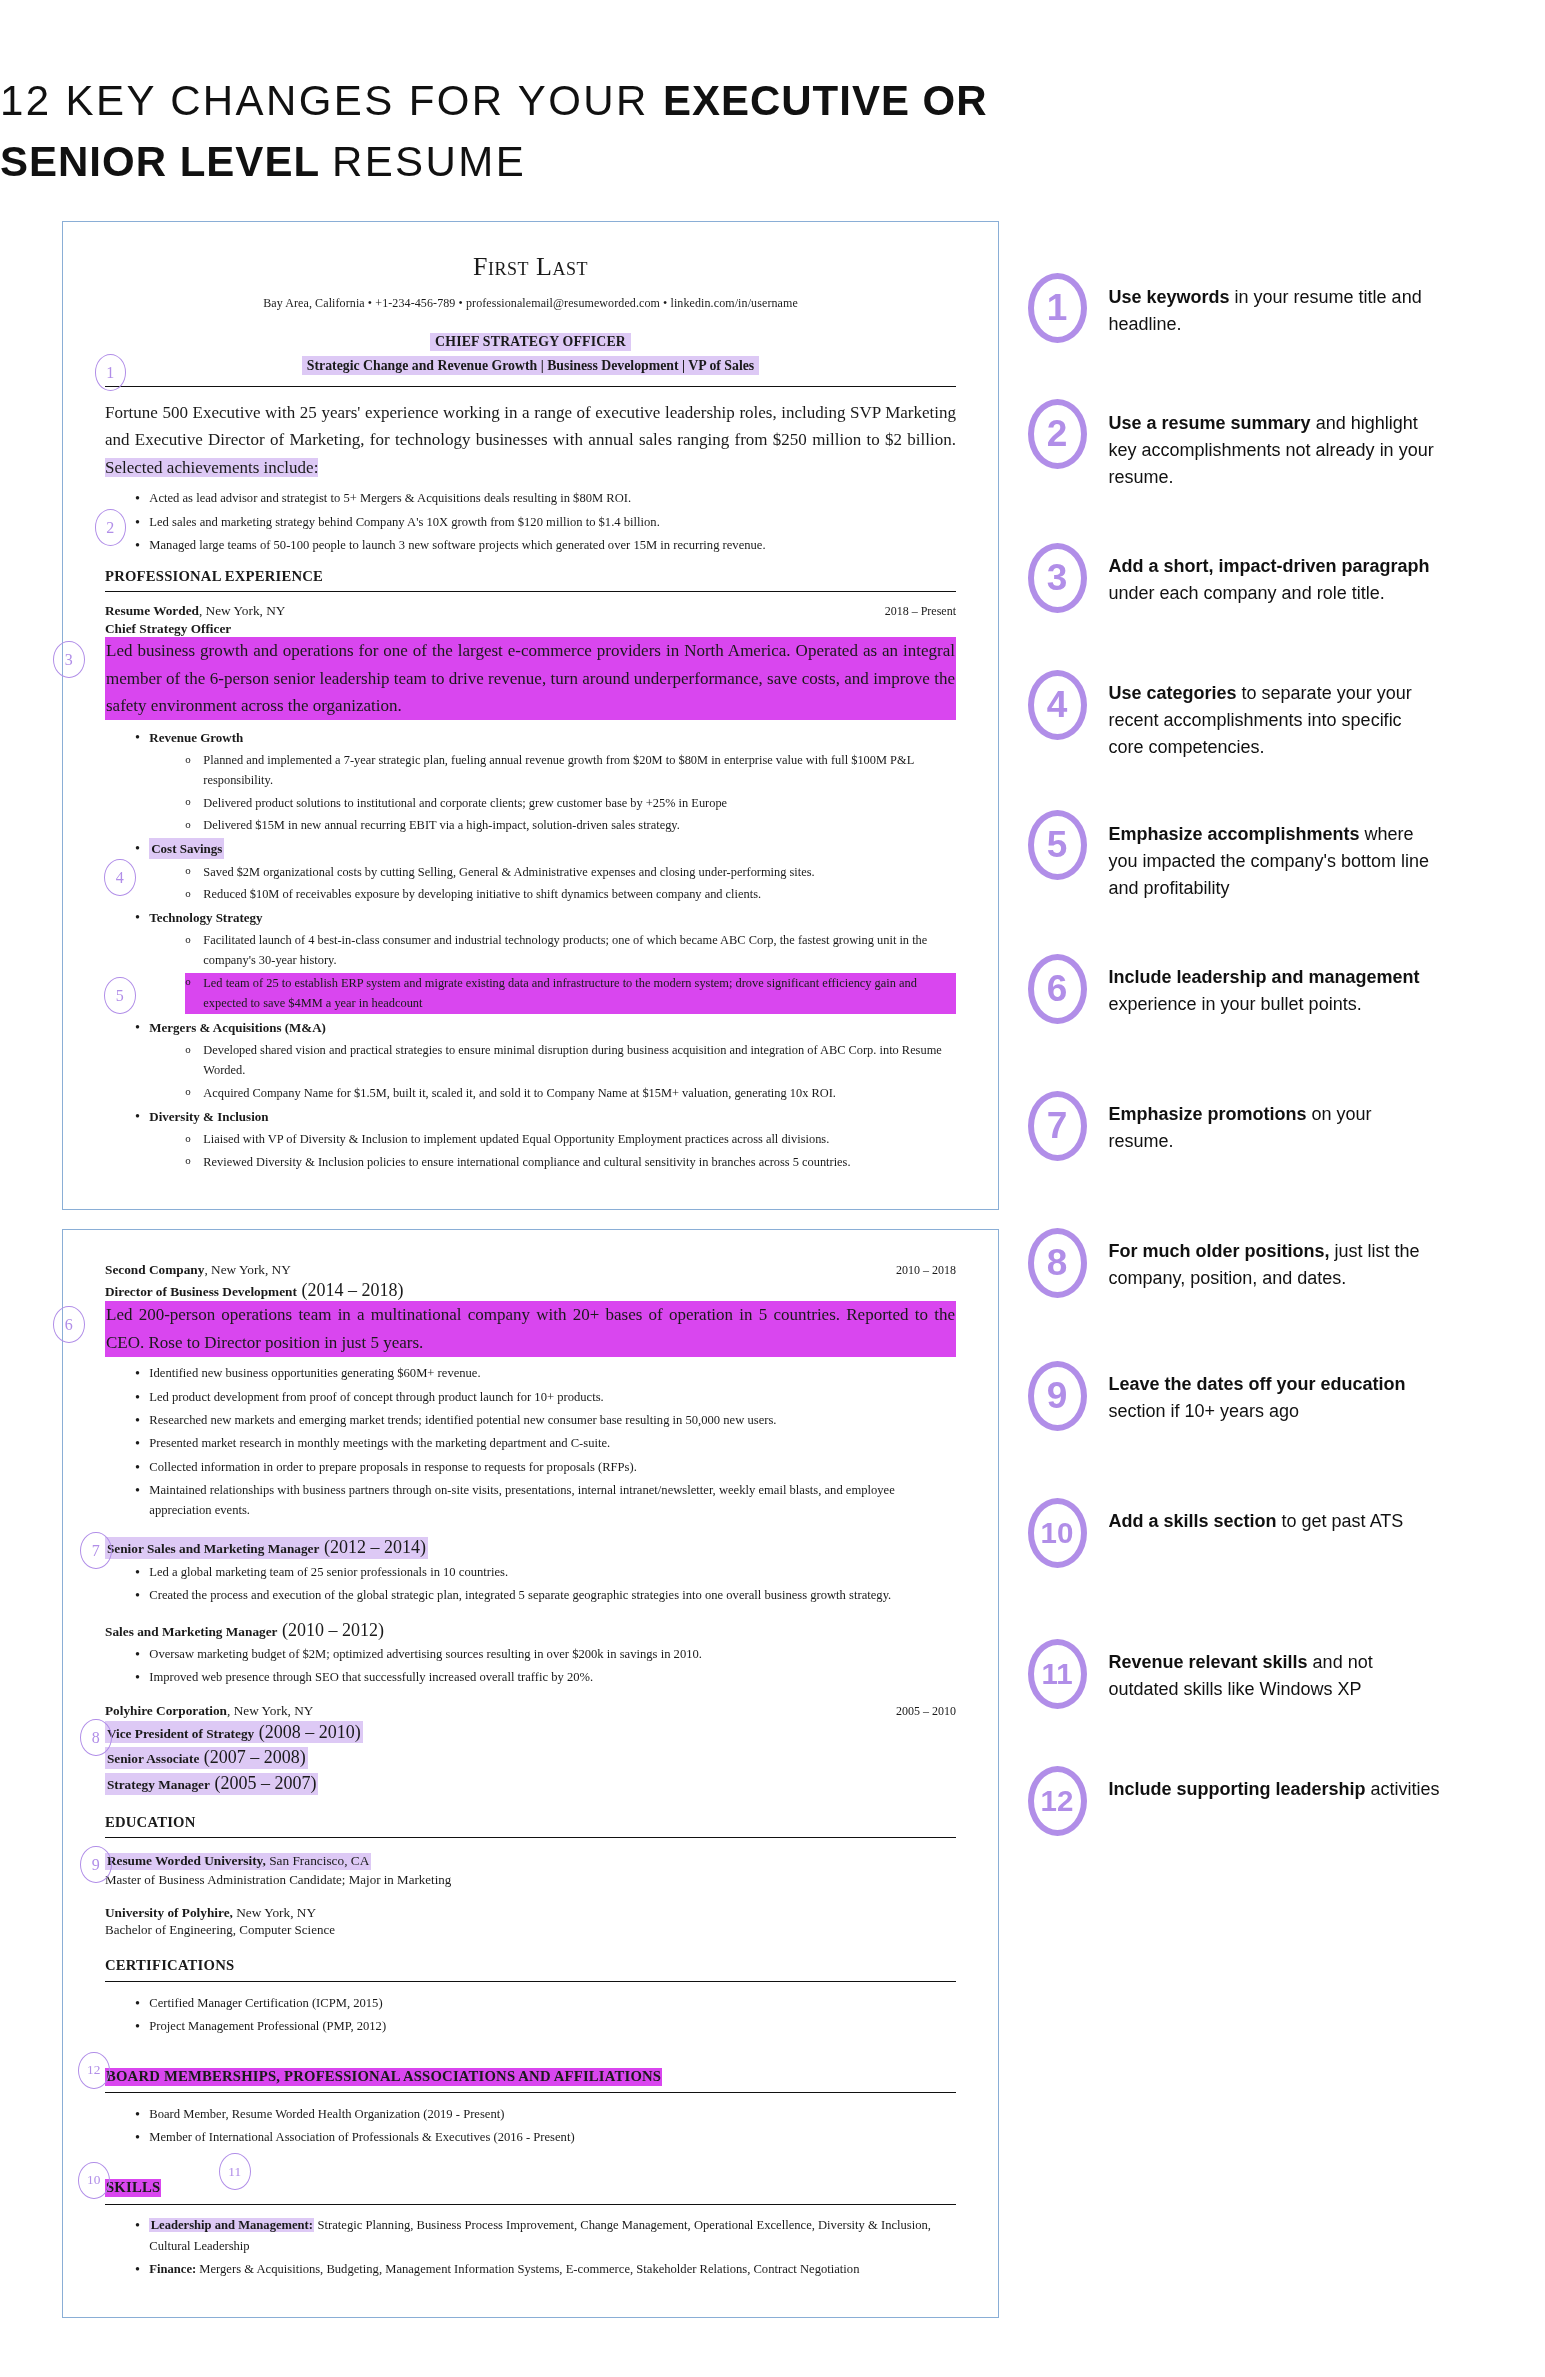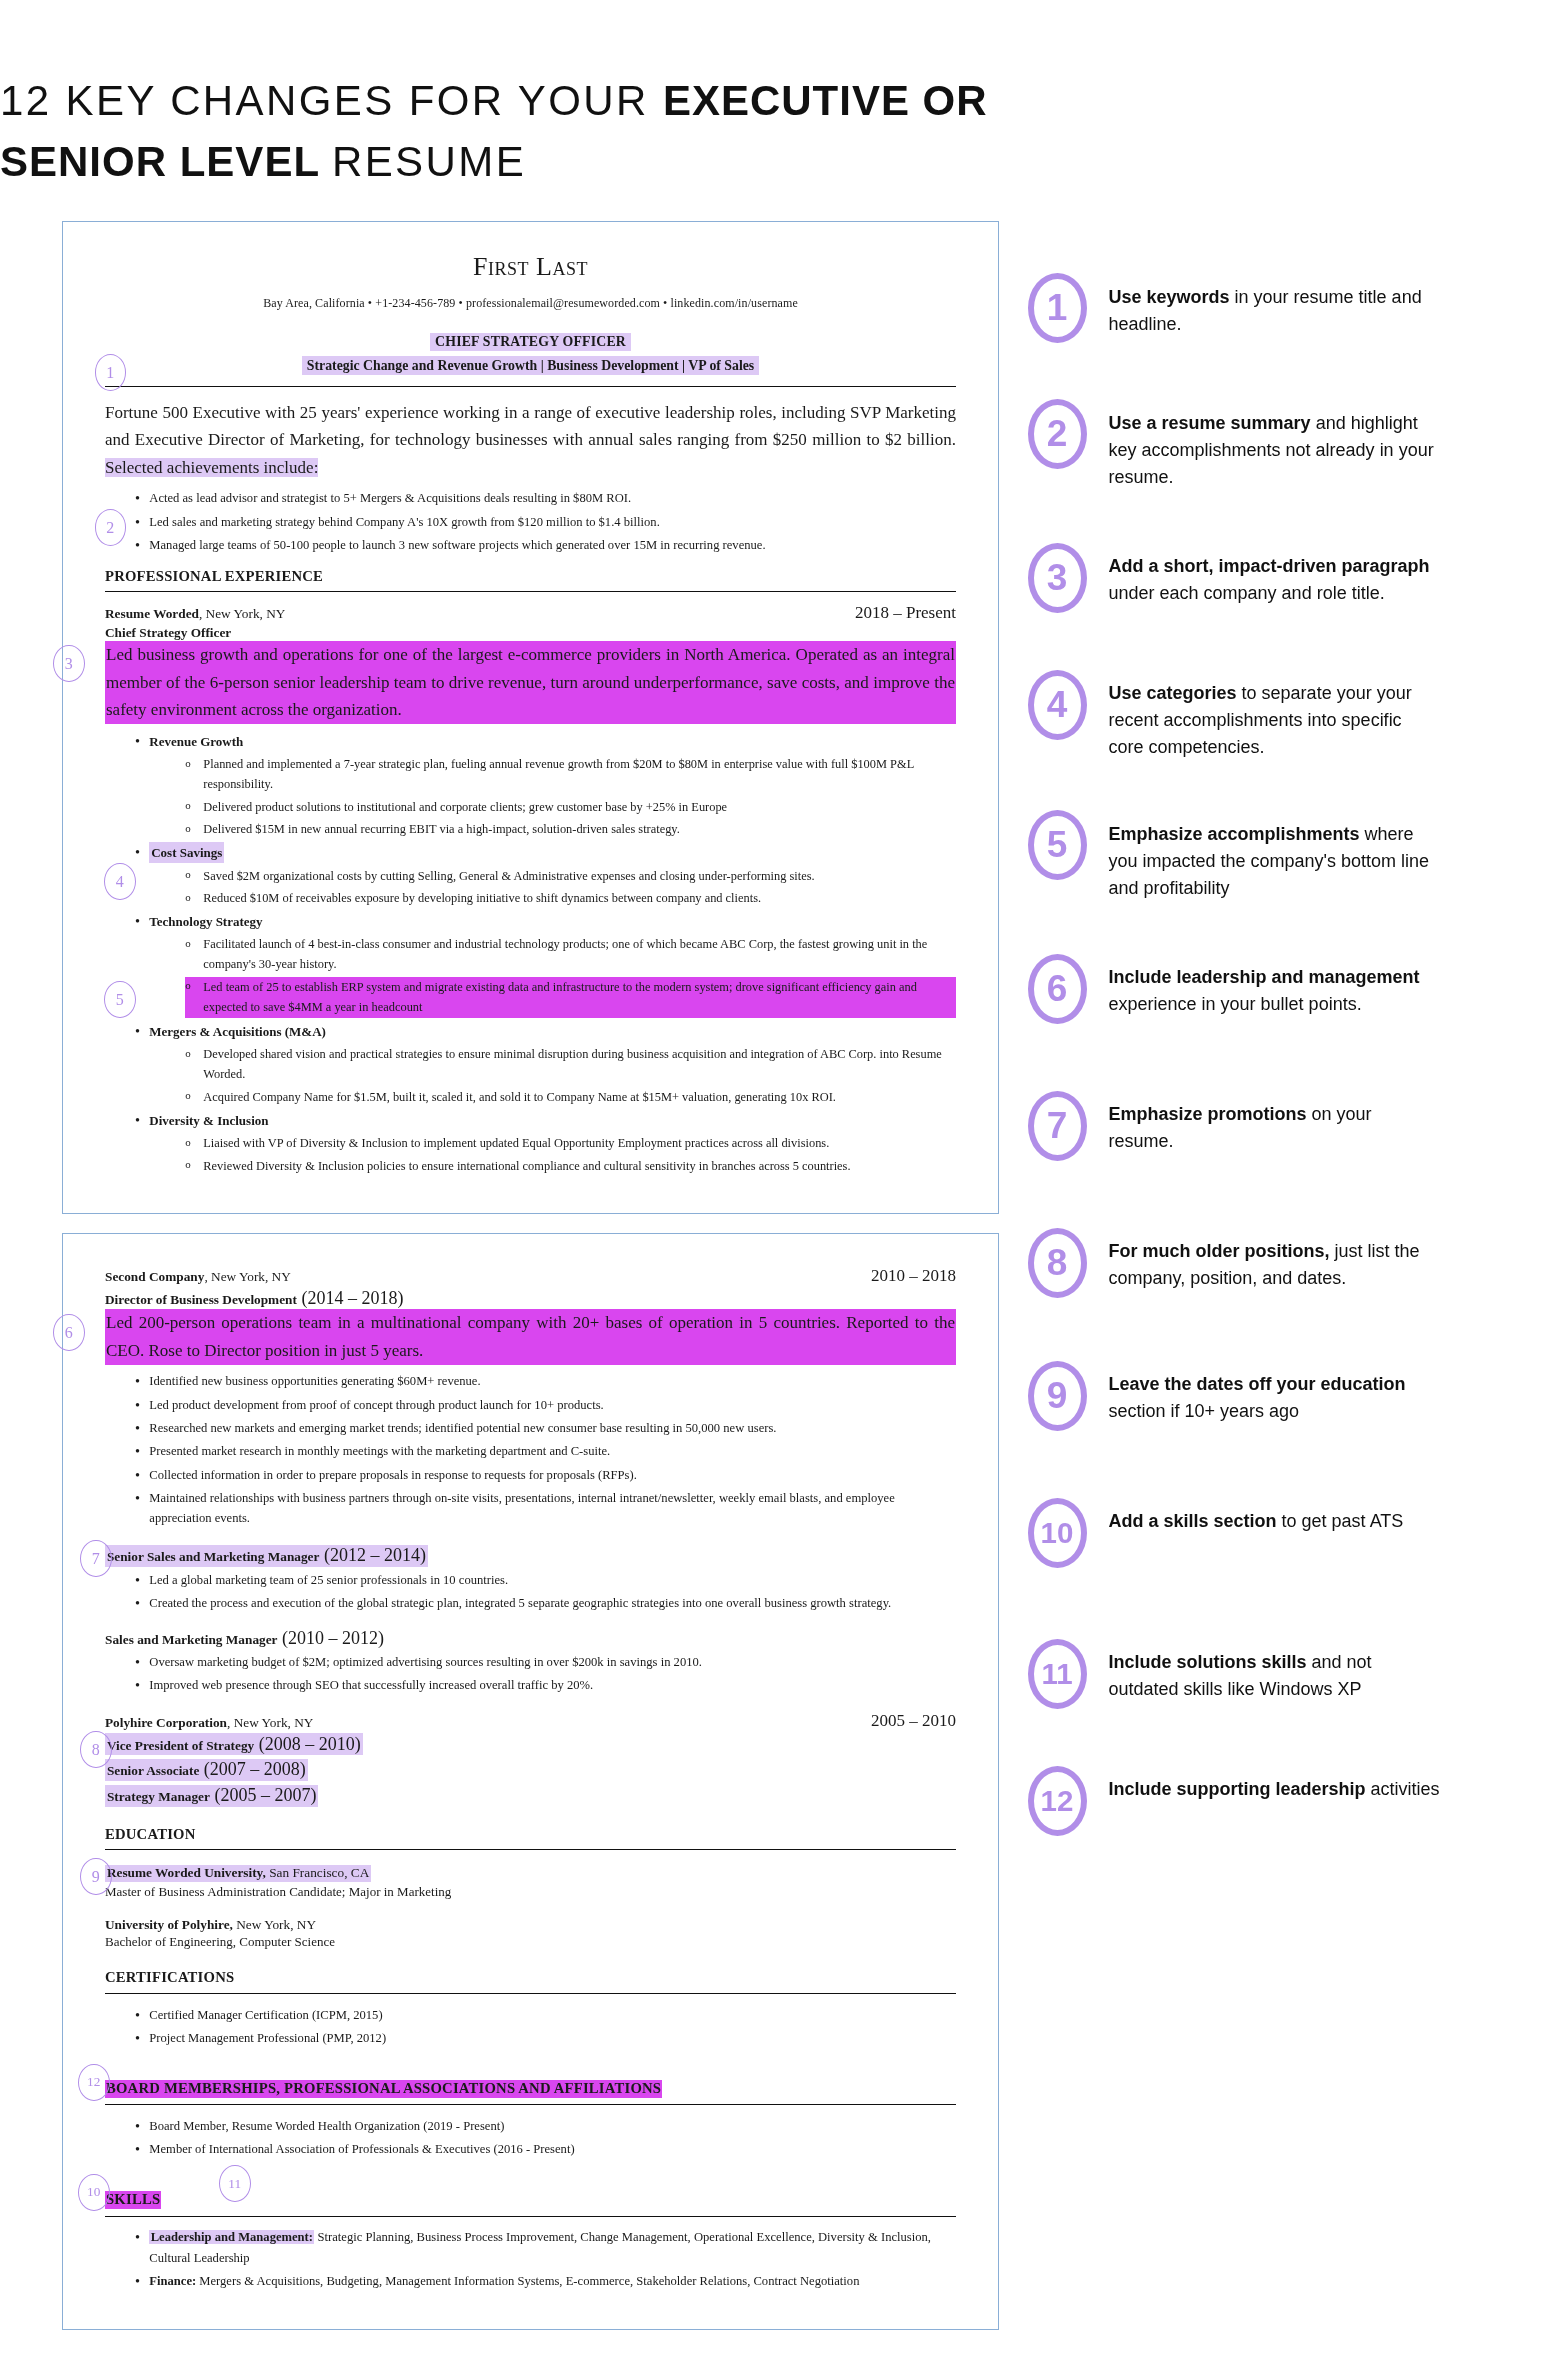--- a/index.html
+++ b/index.html
@@ -158,7 +158,7 @@
   }
   .job-company b{font-weight:bold;}
   .job-company span.loc{font-weight:normal;}
-  .job-dates{font-size:17px;}
+  .job-dates{font-size:12px;}
   .job-title{font-size:13.3px;font-weight:bold;margin-top:1.9px;}
   .job-title .yrs{font-weight:normal;font-size:18px;}
   .job-title.hl-inline{display:inline-block;background:#ddc9f5;padding:0.5px 1.9px;}

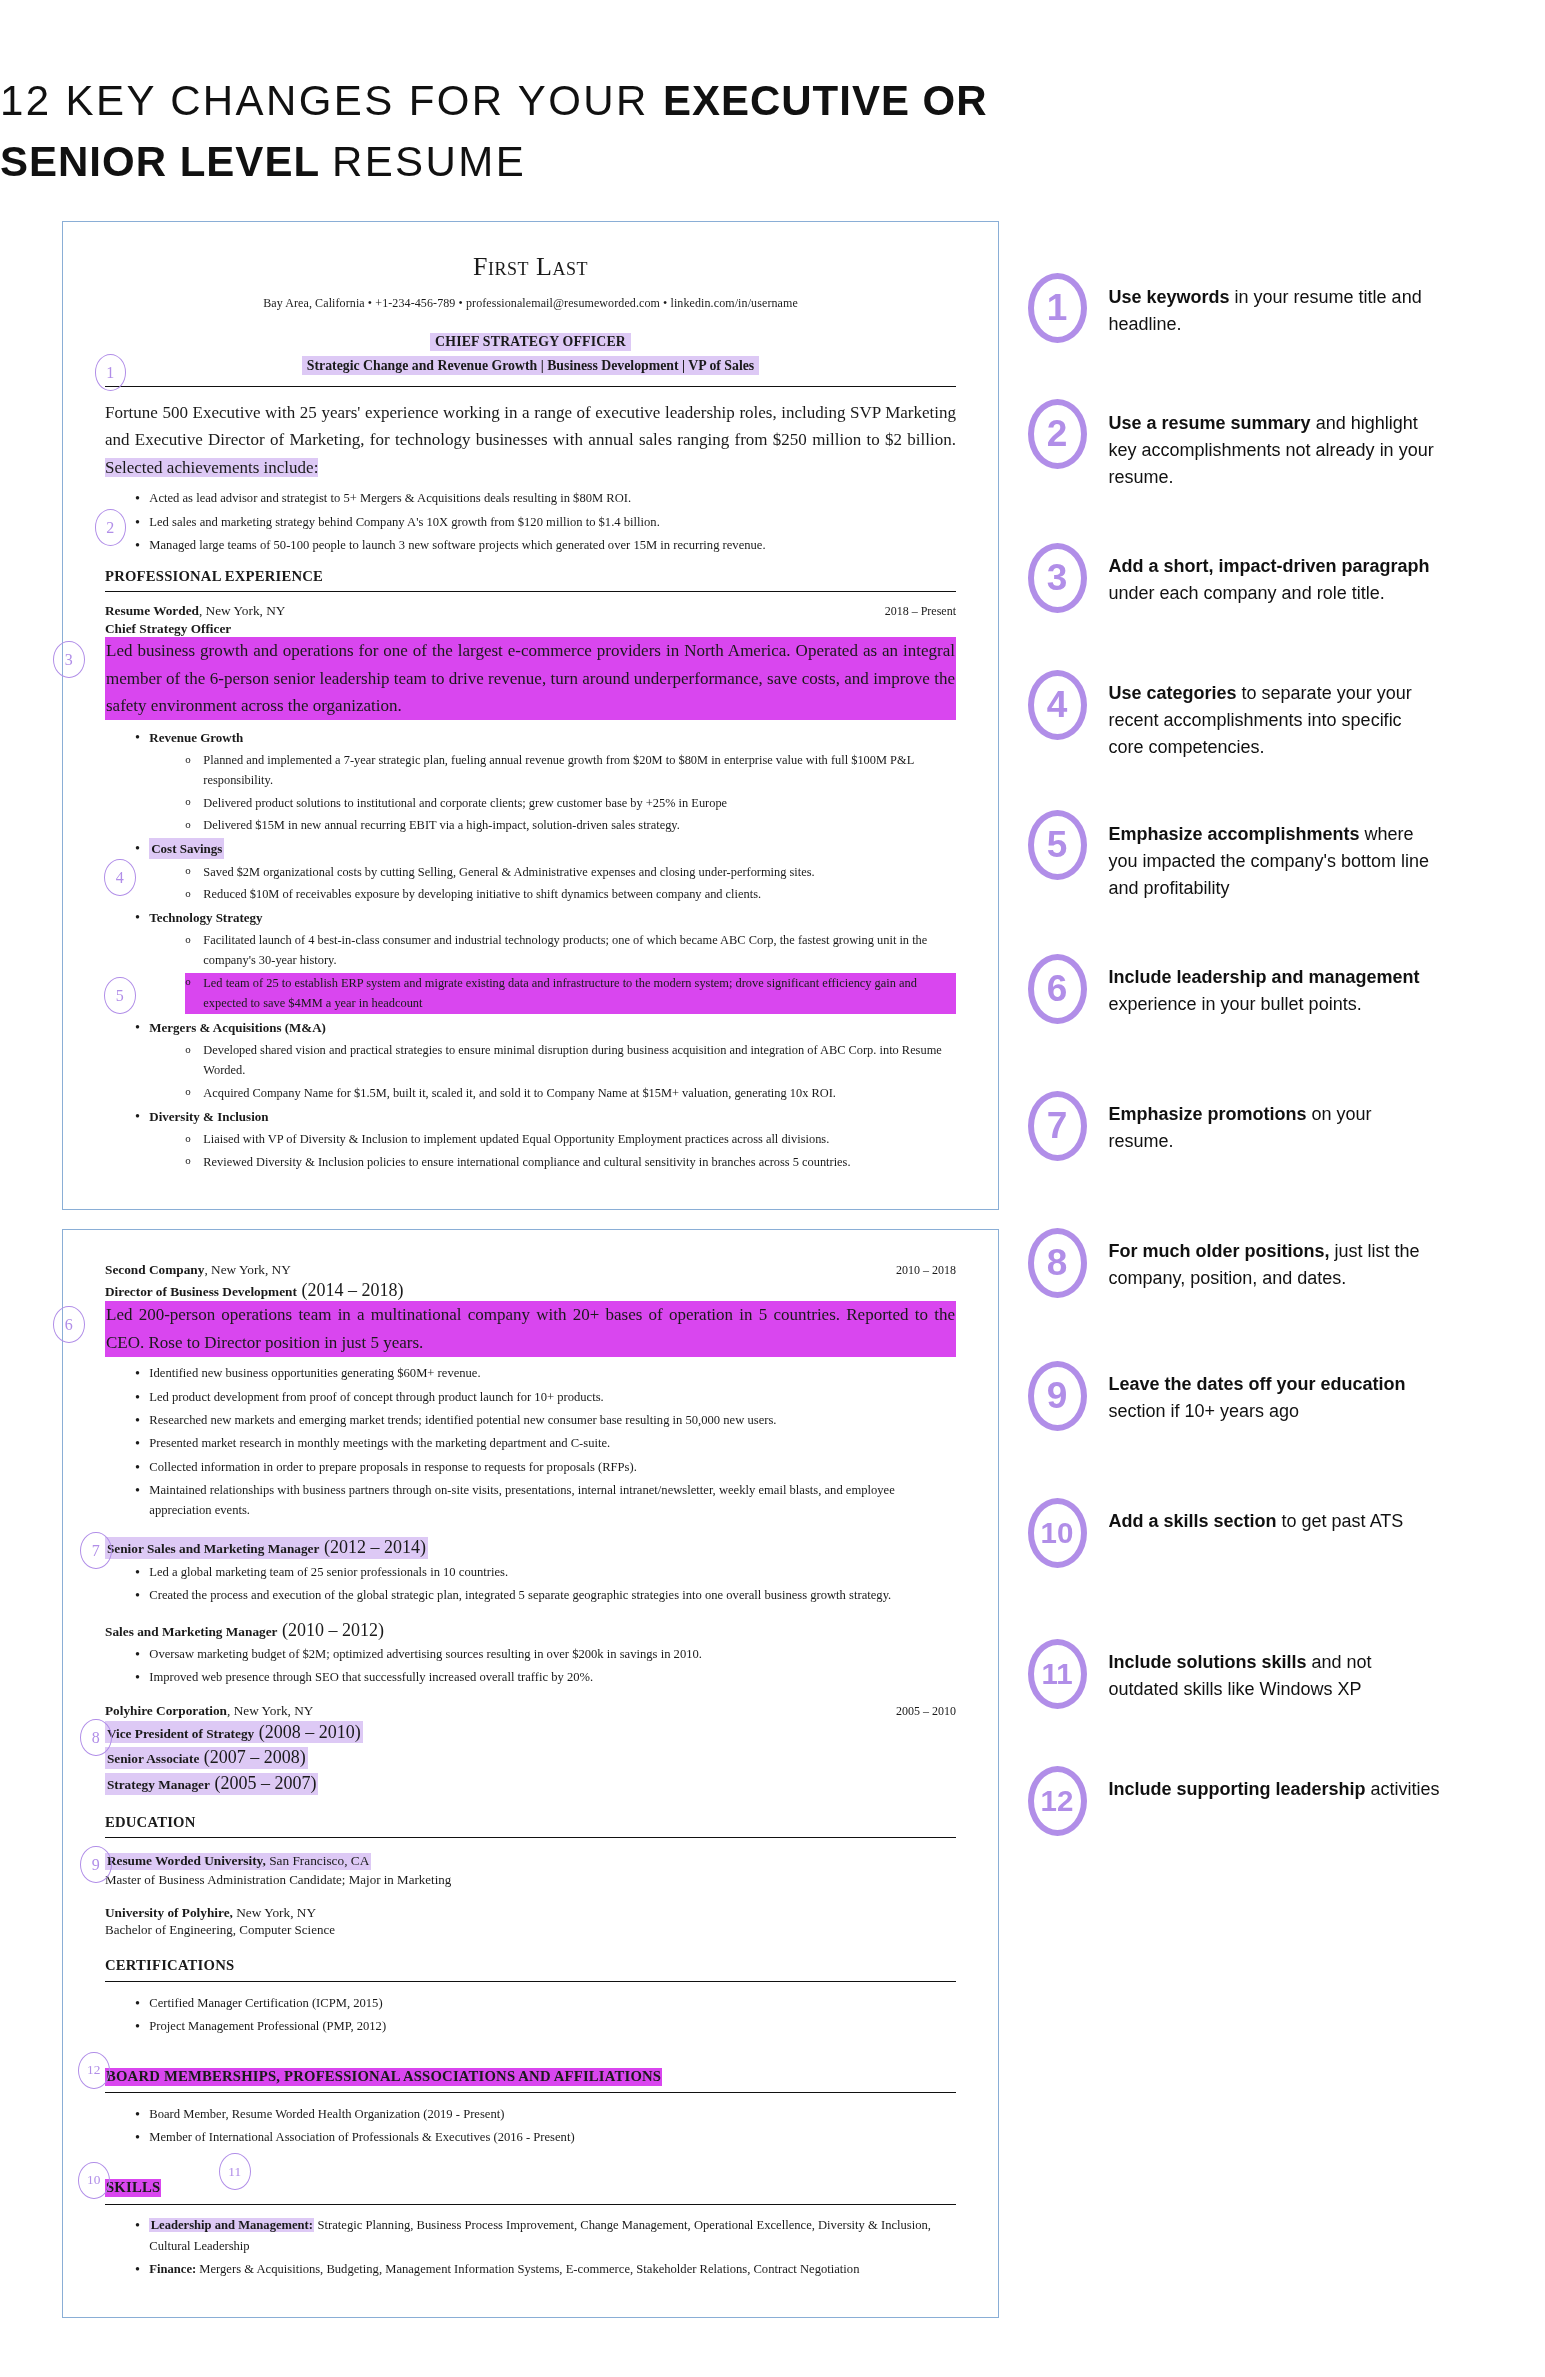--- a/index.html
+++ b/index.html
@@ -459,7 +459,7 @@
 
       <div class="tip" style="margin-bottom:57px;">
         <div class="tip-badge" style="font-size:29.5px;">11</div>
-        <div class="tip-text"><b>Include solutions skills</b><span> and not outdated skills like Windows XP</span></div>
+        <div class="tip-text"><b>Revenue relevant skills</b><span> and not outdated skills like Windows XP</span></div>
       </div>
 
       <div class="tip">

